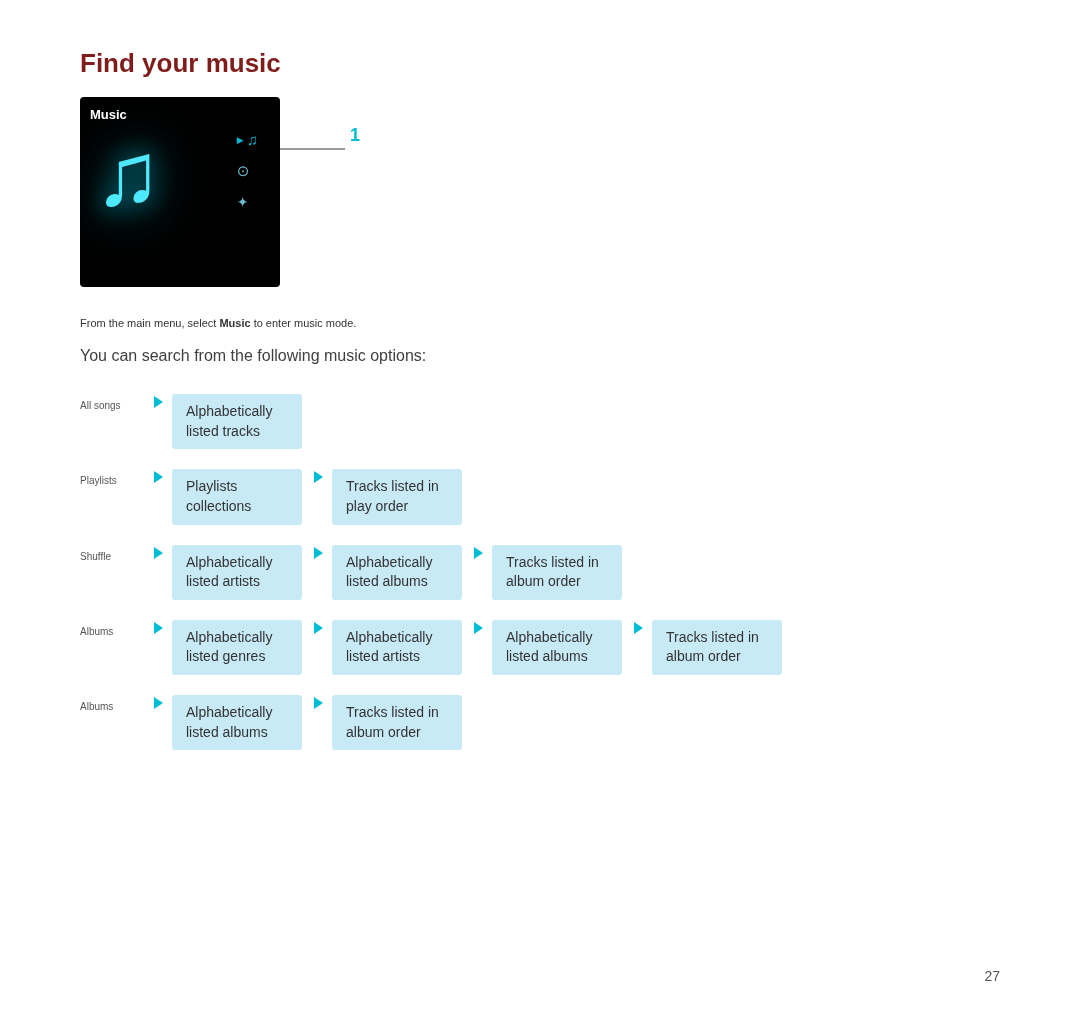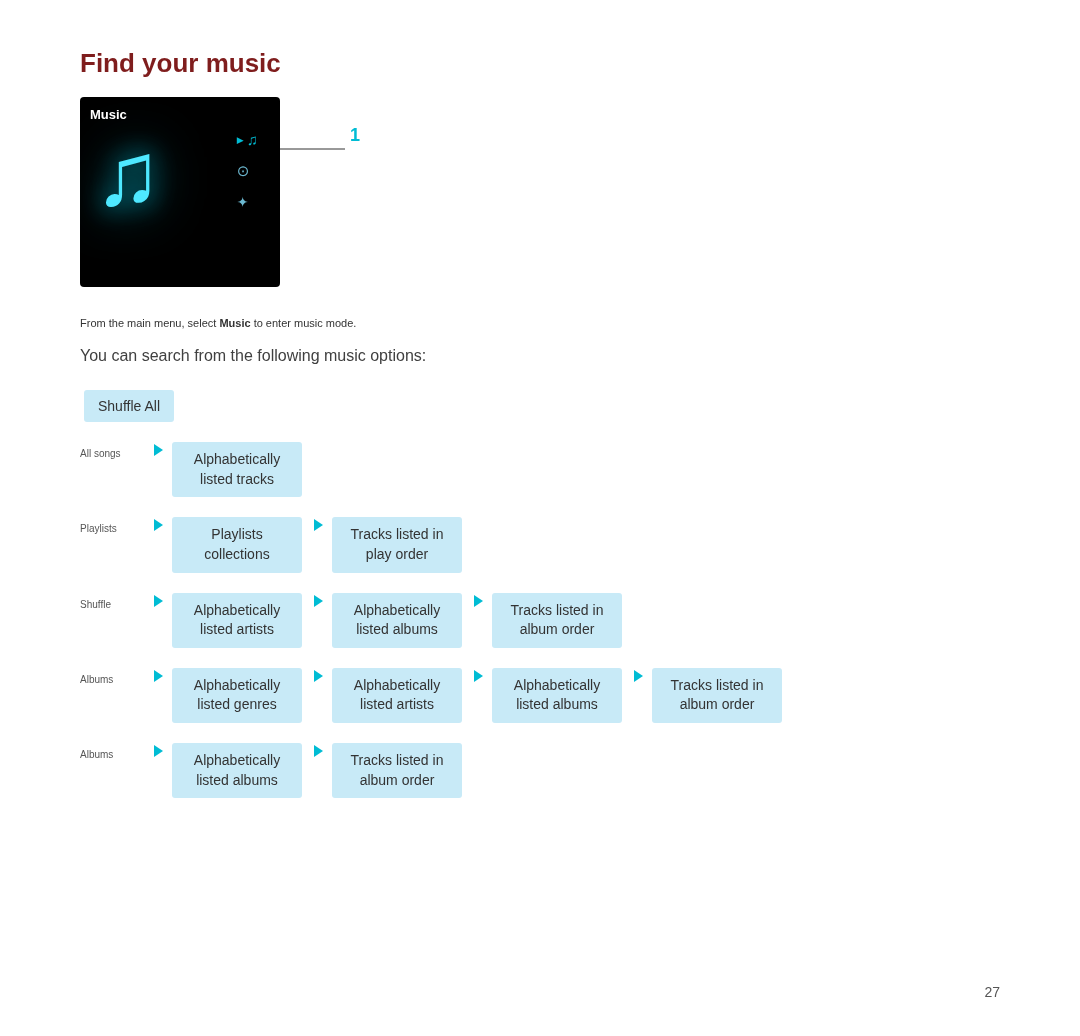--- a/index.html
+++ b/index.html
@@ -169,9 +169,6 @@
 
 <div class="options-container">
 
-  <div class="shuffle-row">
-    <span class="shuffle-box">Shuffle All</span>
-  </div>
 
   <div class="row-wrapper">
     <div class="row-label-cell">All songs</div>

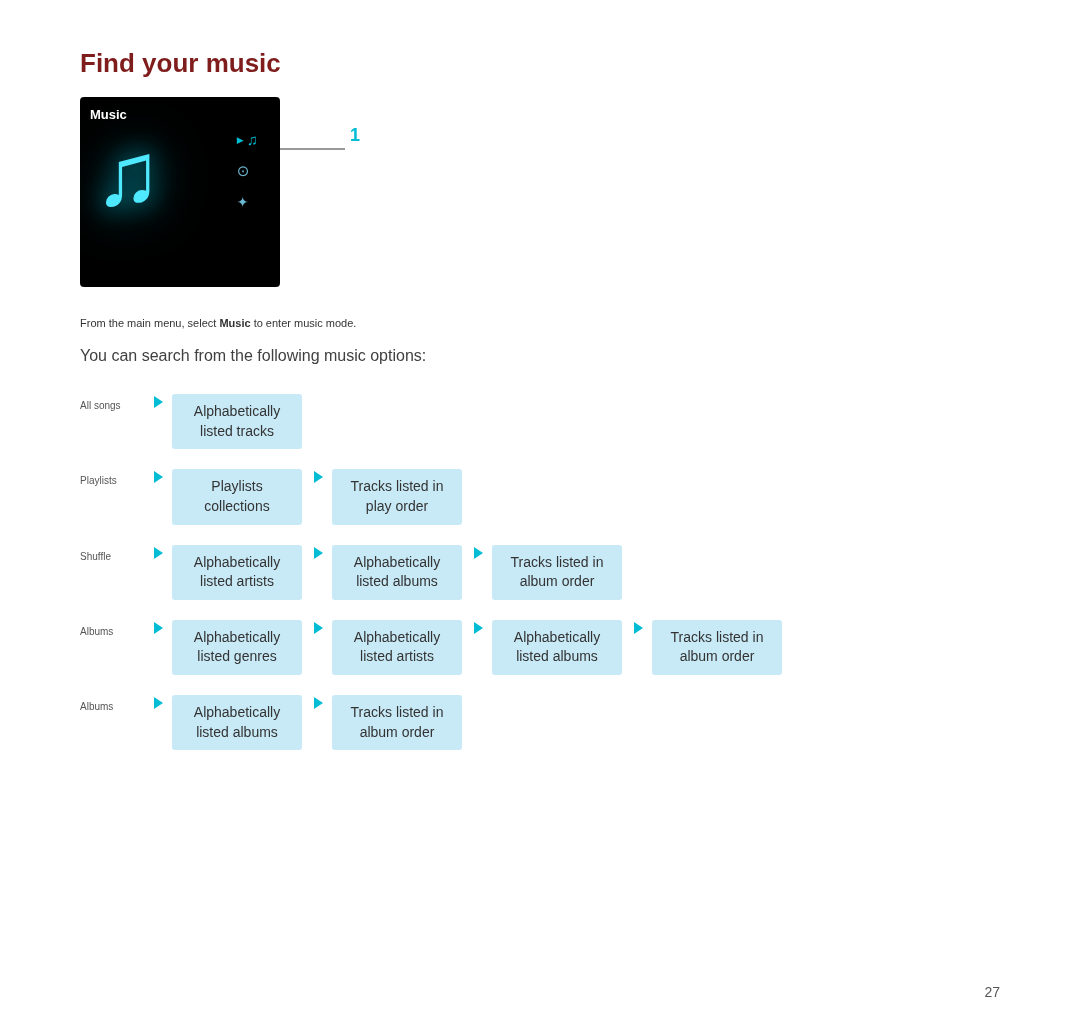--- a/index.html
+++ b/index.html
@@ -112,7 +112,6 @@
       display: flex;
       align-items: flex-start;
       flex-wrap: nowrap;
-      text-align: center;
     }
 
     .options-container {

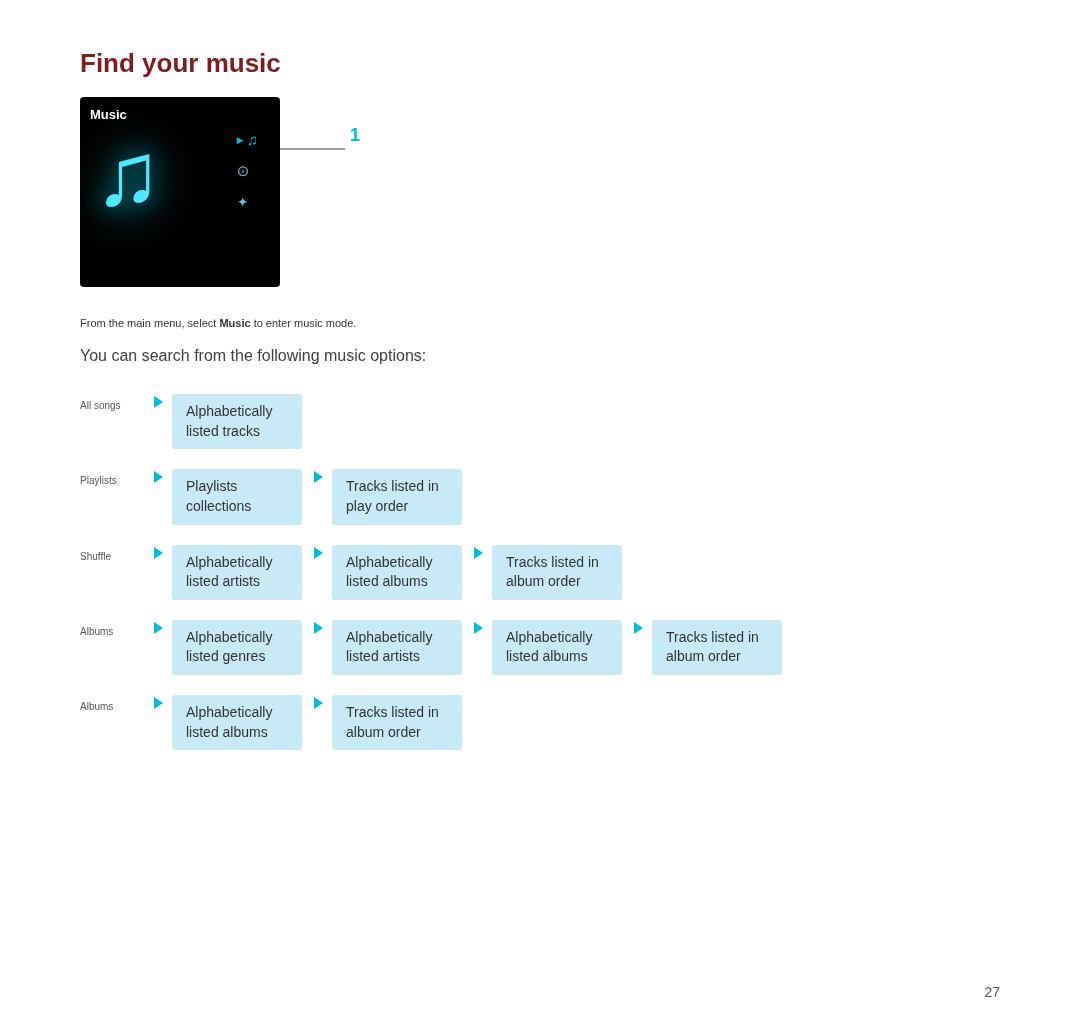--- a/index.html
+++ b/index.html
@@ -249,6 +249,6 @@
 
 </div>
 
-<div style="position:fixed; bottom:36px; right:80px; color:#555; font-size:14px;">27</div>
+<div style="position:fixed; bottom:52px; right:80px; color:#555; font-size:14px;">27</div>
 
 </body></html>

